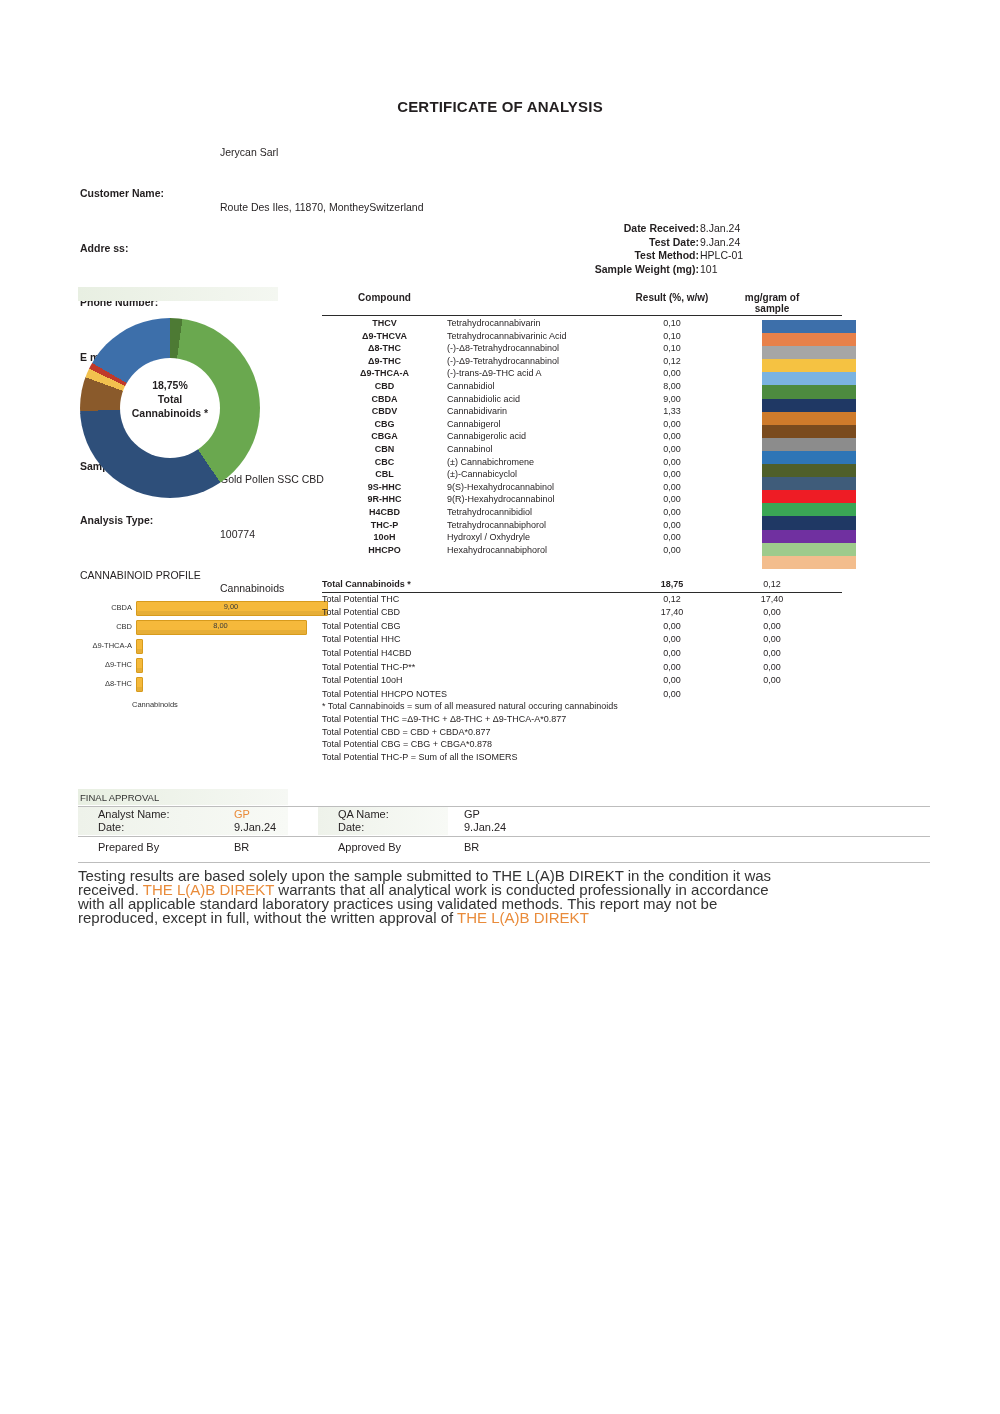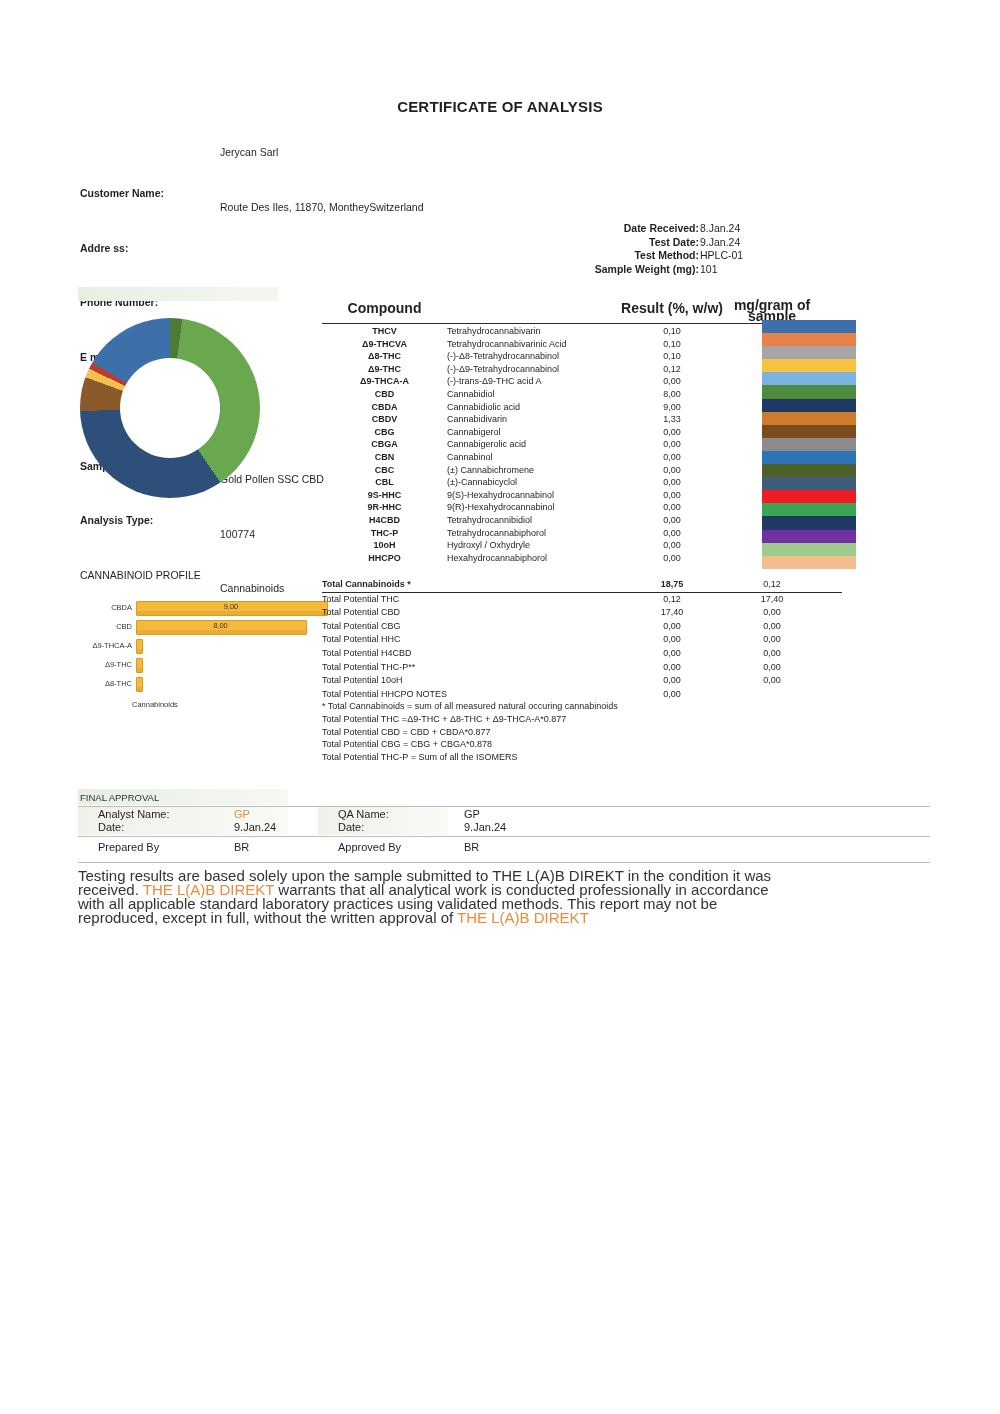--- a/index.html
+++ b/index.html
@@ -76,7 +76,7 @@
 
   
   .tbl{position:absolute;left:322px;top:292px;width:610px;font-size:9px;}
-  .tbl .hrow{display:flex;font-weight:bold;font-size:14px;margin-top:8px;}
+  .tbl .hrow{display:flex;font-weight:bold;font-size:10px;}
   .tbl .c-comp{width:125px;text-align:center;}
   .tbl .c-name{width:170px;}
   .tbl .c-res{width:110px;text-align:center;}

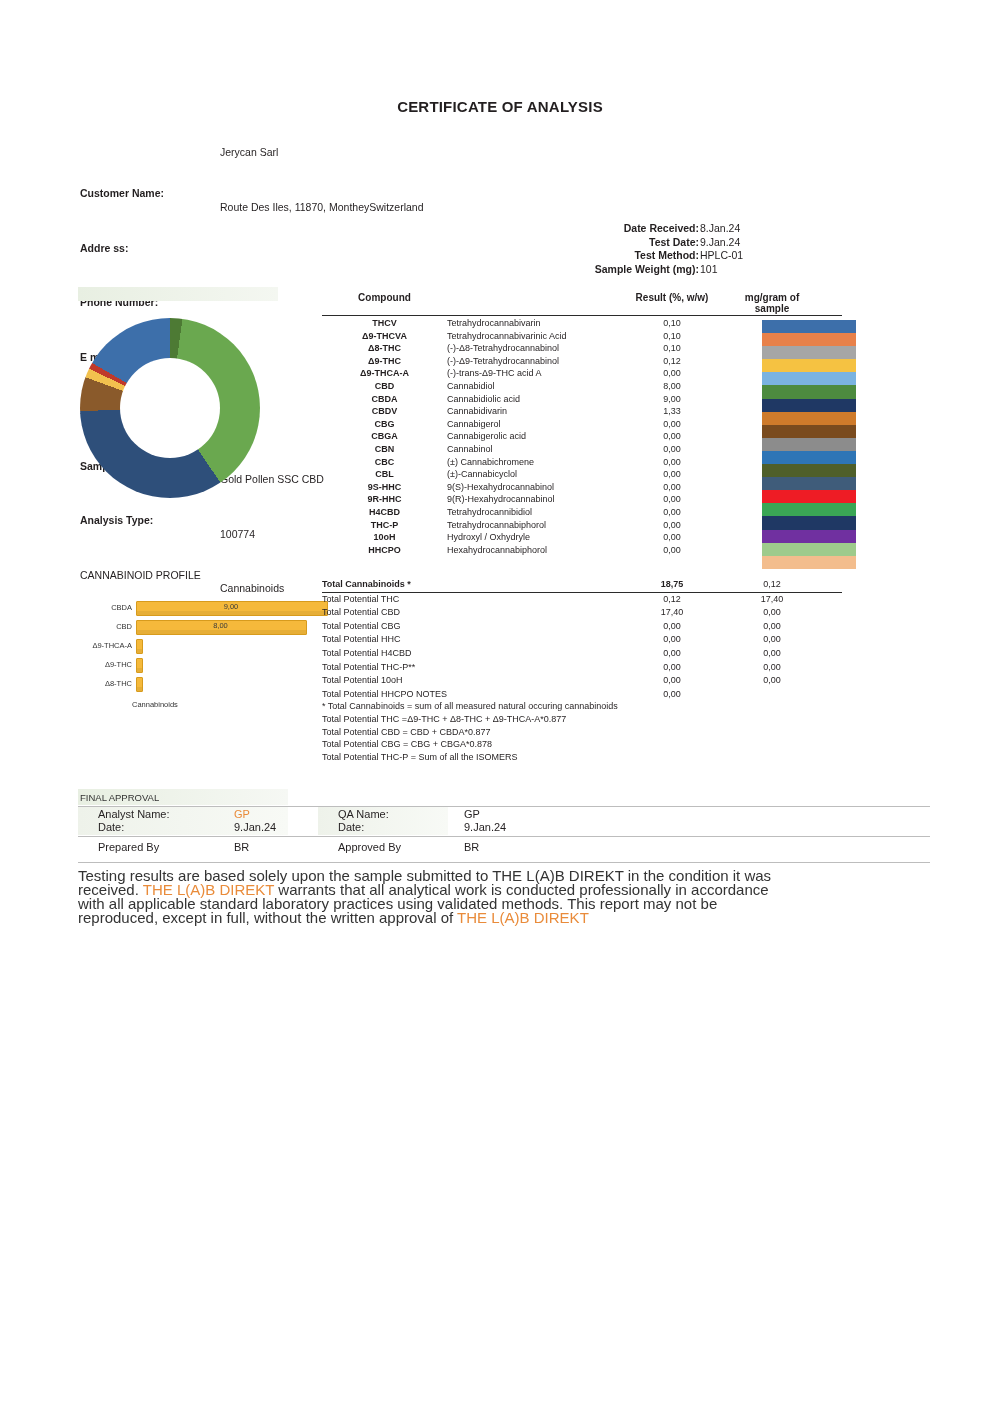--- a/index.html
+++ b/index.html
@@ -189,6 +189,11 @@
 
   <div class="donut-wrap">
     <div class="donut"></div>
+  </div>
+  <div class="donut-label">
+    <div>18,75%</div>
+    <div>Total</div>
+    <div>Cannabinoids *</div>
   </div>
 
   <div class="bars">

